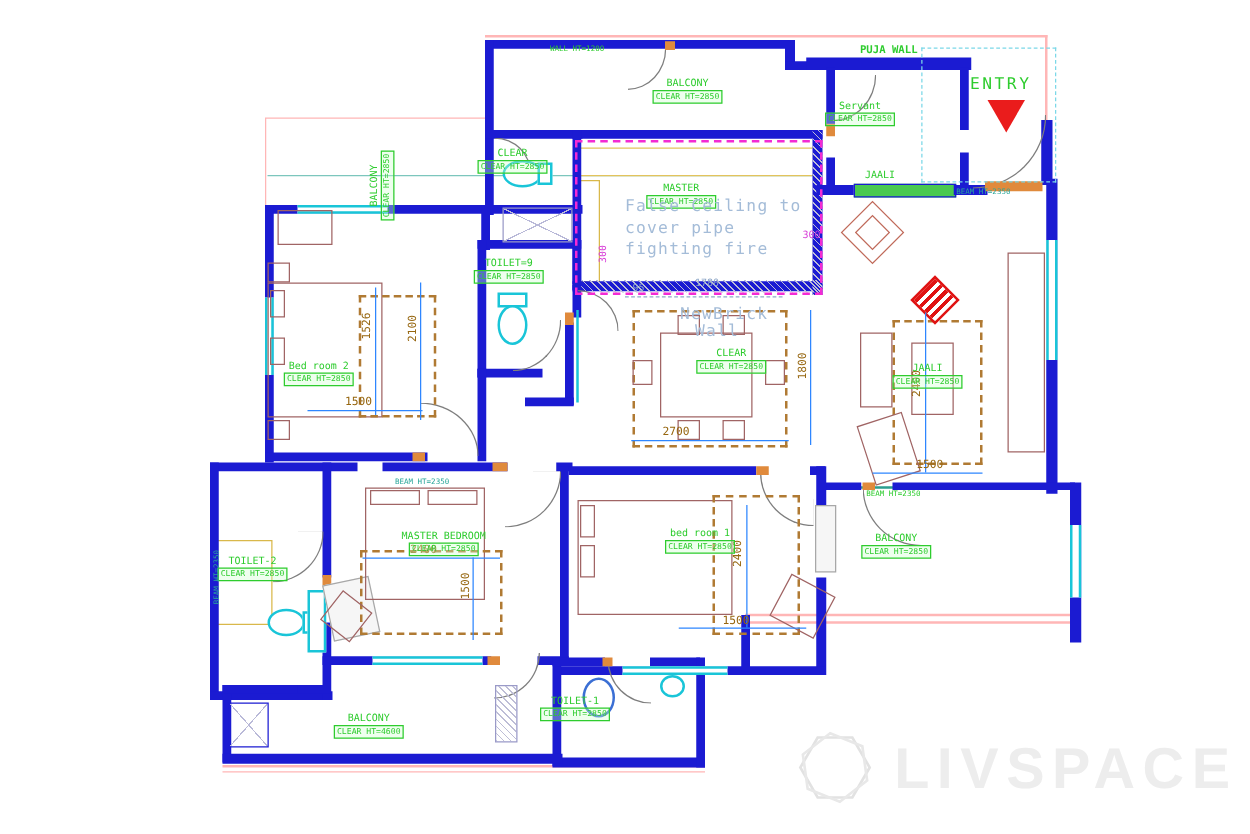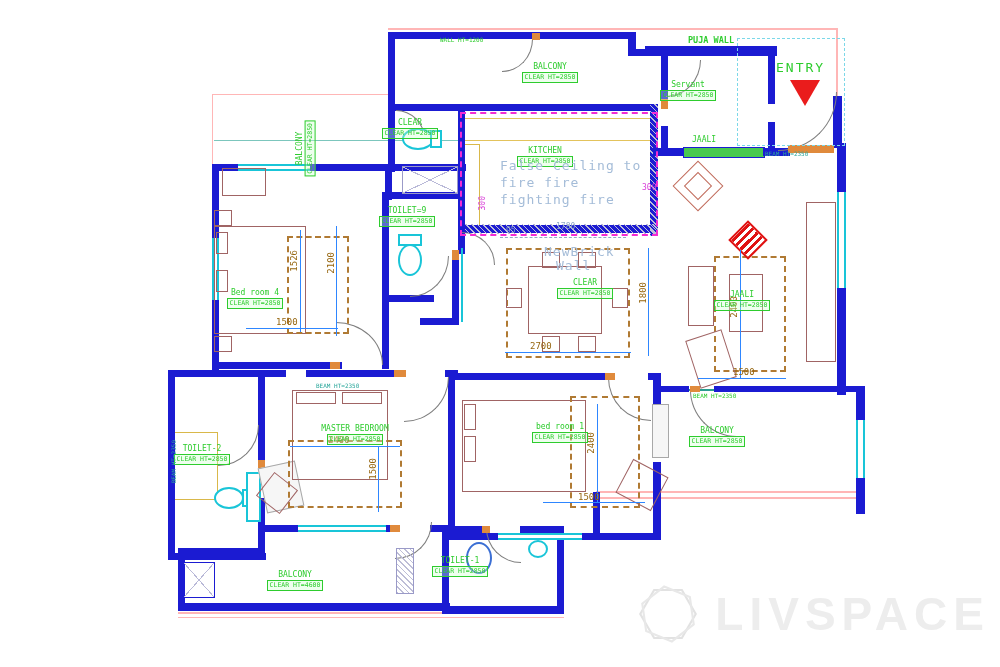--- a/index.html
+++ b/index.html
@@ -256,7 +256,7 @@
   <span class="lab" style="left:652px;top:80px;width:72px">
     <b>Servant</b><i>CLEAR HT=2850</i></span>
   <span class="lab" style="left:500px;top:146px;width:90px">
-    <b>KITCHEN</b><i>CLEAR HT=2850</i></span>
+    <b>MASTER</b><i>CLEAR HT=2850</i></span>
   <span class="lab" style="left:268px;top:138px;width:74px;transform:rotate(-90deg)">
     <b>BALCONY</b><i>CLEAR HT=2850</i></span>
   <span class="lab" style="left:372px;top:206px;width:70px">

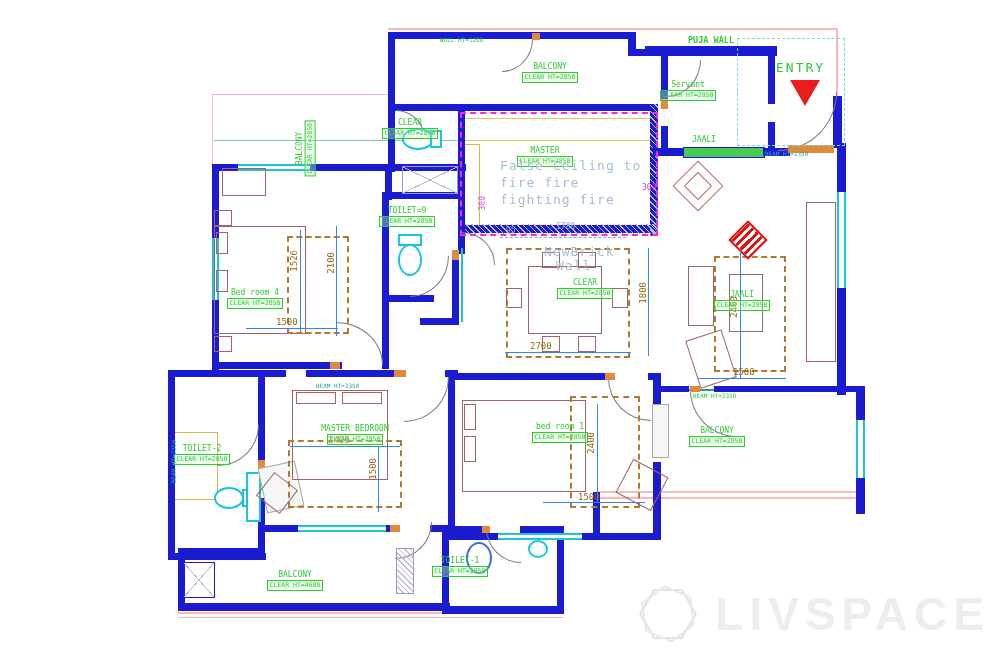--- a/index.html
+++ b/index.html
@@ -285,7 +285,7 @@
   <span class="green" style="left:776px;top:60px;font-size:13px;letter-spacing:2px">ENTRY</span>
   <span class="green" style="left:692px;top:135px;font-size:8px">JAALI</span>
   <span class="note" style="left:500px;top:158px">False Ceiling to</span>
-  <span class="note" style="left:500px;top:175px">fire fire</span>
+  <span class="note" style="left:500px;top:175px">cover pipe</span>
   <span class="note" style="left:500px;top:192px">fighting fire</span>
   <span class="note" style="left:544px;top:244px">NewBrick</span>
   <span class="note" style="left:556px;top:258px">Wall</span>

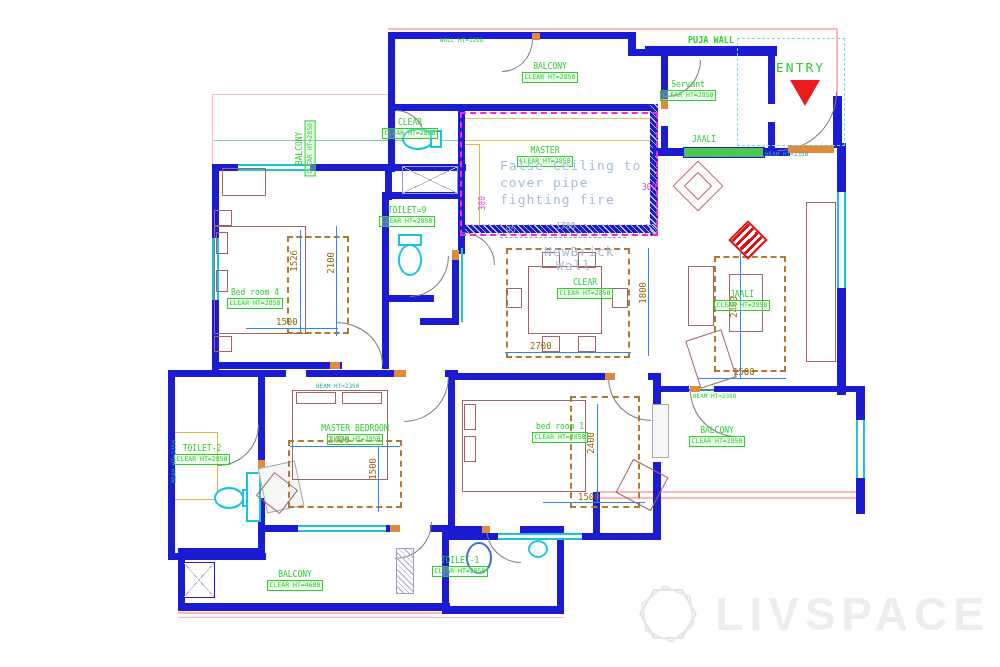--- a/index.html
+++ b/index.html
@@ -262,7 +262,7 @@
   <span class="lab" style="left:372px;top:206px;width:70px">
     <b>TOILET=9</b><i>CLEAR HT=2850</i></span>
   <span class="lab" style="left:210px;top:288px;width:90px">
-    <b>Bed room 4</b><i>CLEAR HT=2850</i></span>
+    <b>Bed room 2</b><i>CLEAR HT=2850</i></span>
   <span class="lab" style="left:545px;top:278px;width:80px">
     <b>CLEAR</b><i>CLEAR HT=2850</i></span>
   <span class="lab" style="left:702px;top:290px;width:80px">

